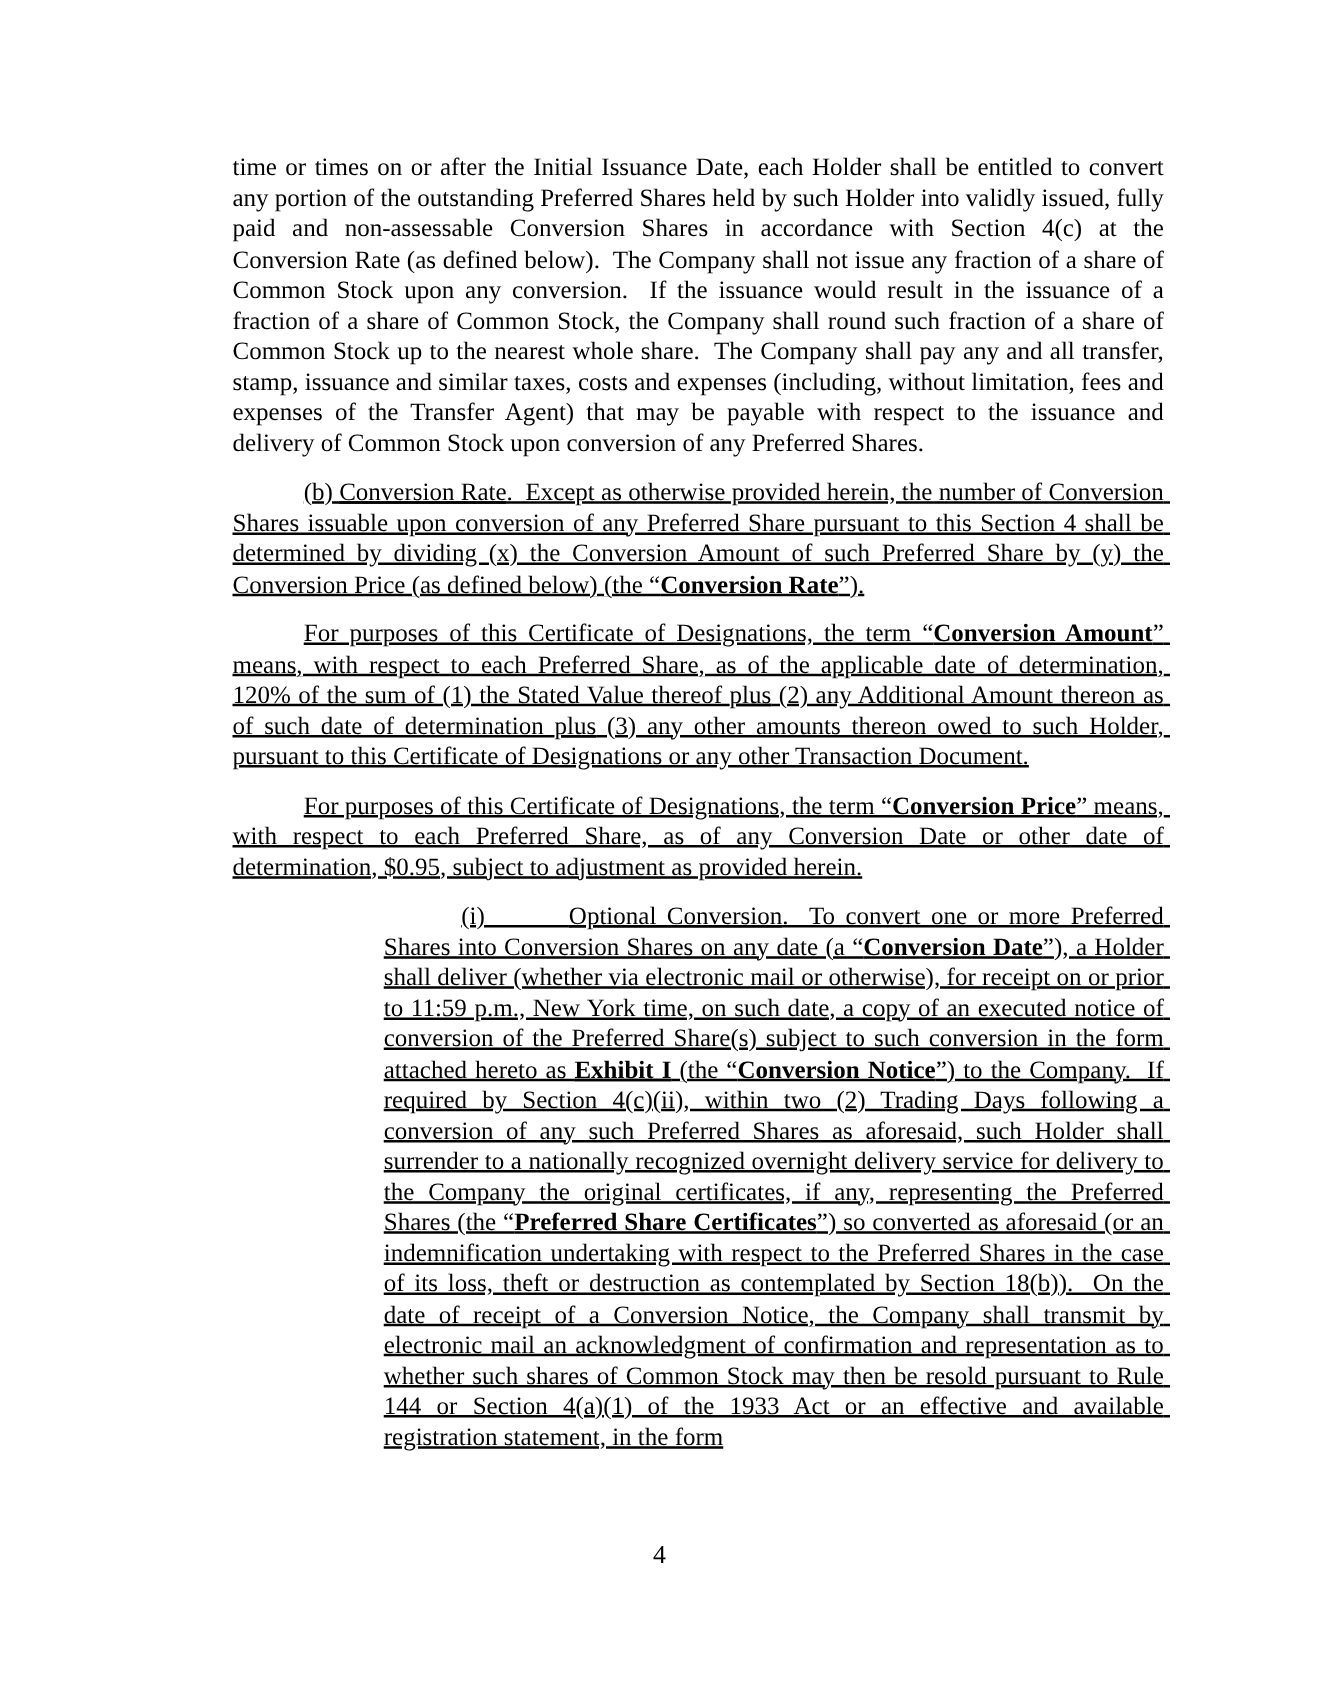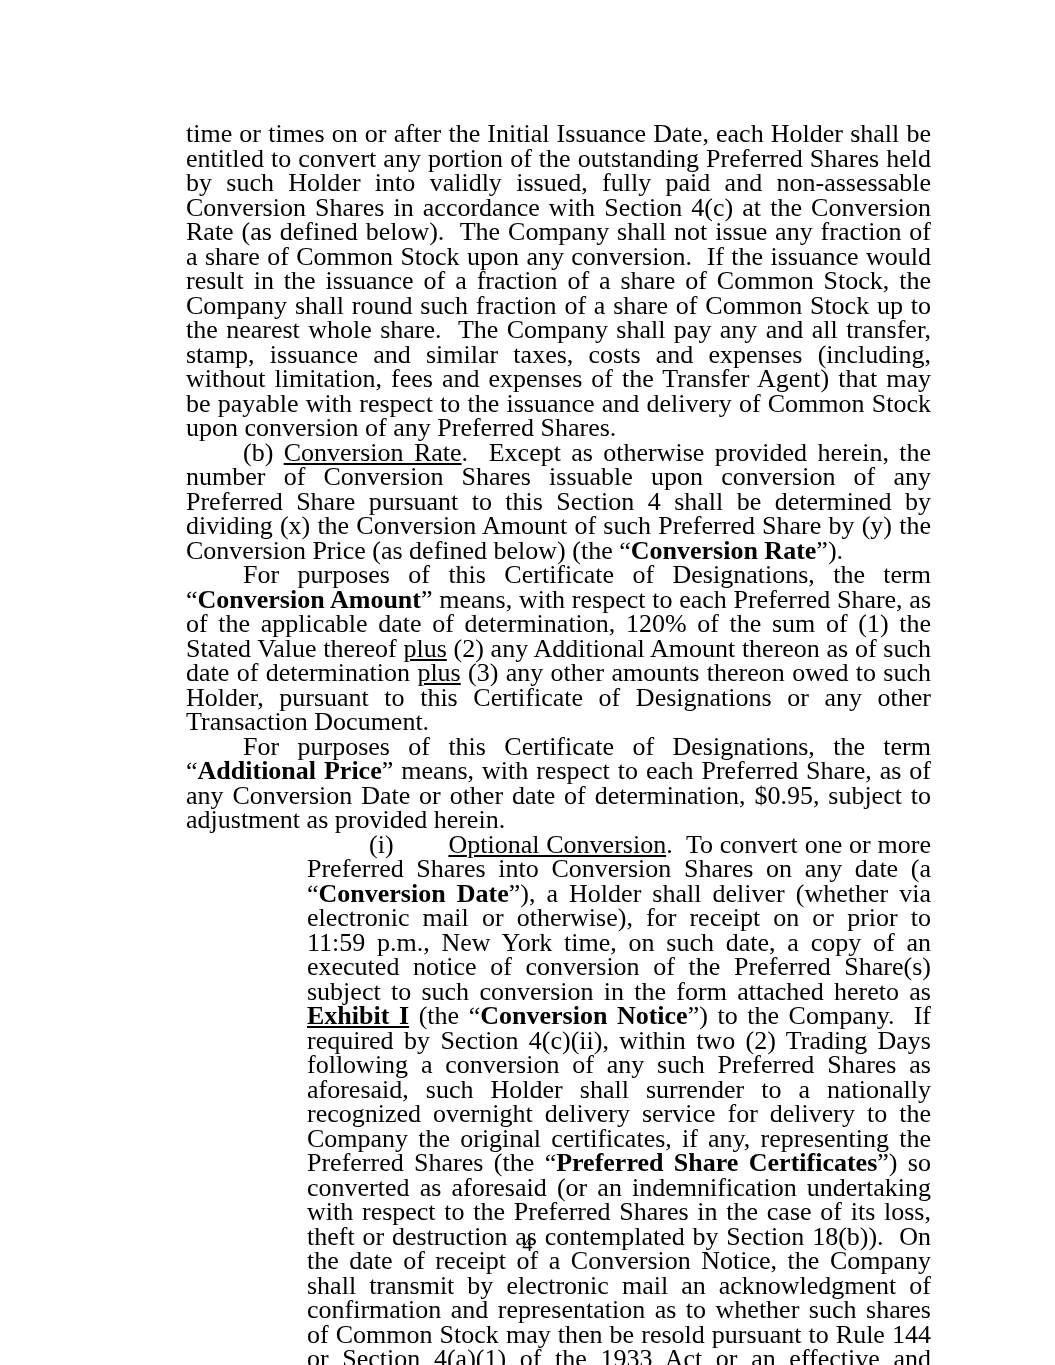--- a/index.html
+++ b/index.html
@@ -24,7 +24,7 @@
   }
   p.para {
     margin: 0;
-    font-size: 26px;
+    font-size: 20px;
     line-height: 24.5px;
     text-align: justify;
     white-space: pre-wrap;

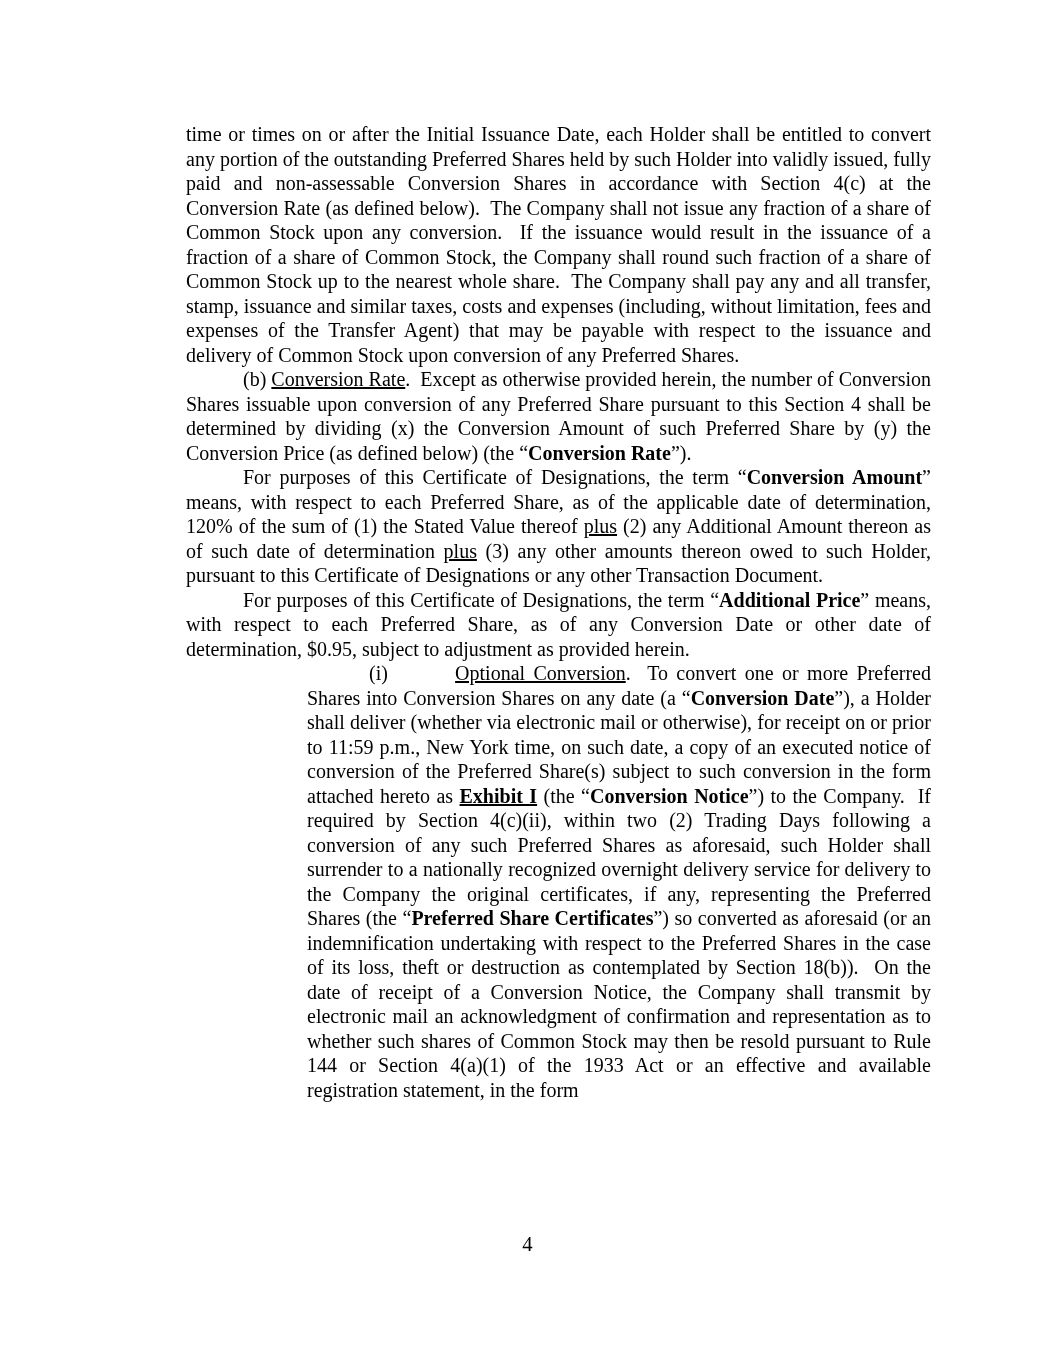--- a/index.html
+++ b/index.html
@@ -30,6 +30,8 @@
     white-space: pre-wrap;
   }
   p.para + p.para {
+    margin-top: 15px;
+    text-decoration: underline;
   }
   p.indent {
     text-indent: 57px;

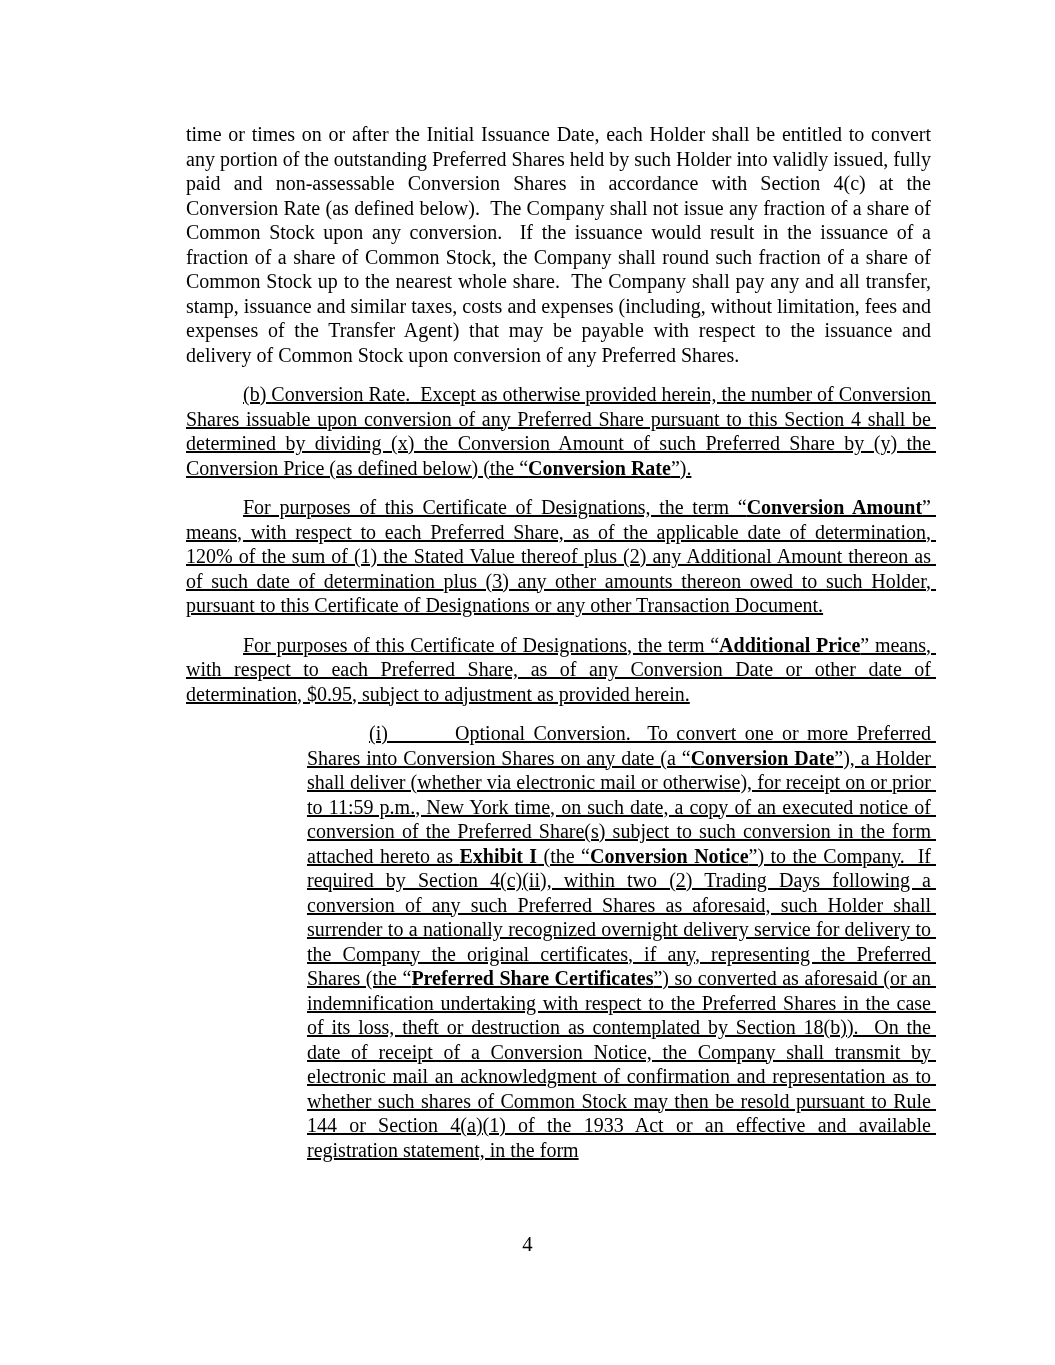--- a/index.html
+++ b/index.html
@@ -60,7 +60,7 @@
       <p class="para"><span>time or times on or after the Initial Issuance Date, each Holder shall be entitled to convert any portion of the outstanding Preferred Shares held by such Holder into validly issued, fully paid and non-assessable Conversion Shares in accordance with Section 4(c) at the Conversion Rate (as defined below).  The Company shall not issue any fraction of a share of Common Stock upon any conversion.  If the issuance would result in the issuance of a fraction of a share of Common Stock, the Company shall round such fraction of a share of Common Stock up to the nearest whole share.  The Company shall pay any and all transfer, stamp, issuance and similar taxes, costs and expenses (including, without limitation, fees and expenses of the Transfer Agent) that may be payable with respect to the issuance and delivery of Common Stock upon conversion of any Preferred Shares.</span></p>
       <p class="para indent"><span>(b) </span><span class="u">Conversion Rate</span><span>.  Except as otherwise provided herein, the number of Conversion Shares issuable upon conversion of any Preferred Share pursuant to this Section 4 shall be determined by dividing (x) the Conversion Amount of such Preferred Share by (y) the Conversion Price (as defined below) (the “</span><span class="b">Conversion Rate</span><span>”).</span></p>
       <p class="para indent"><span>For purposes of this Certificate of Designations, the term “</span><span class="b">Conversion Amount</span><span>” means, with respect to each Preferred Share, as of the applicable date of determination, 120% of the sum of (1) the Stated Value thereof </span><span class="u">plus</span><span> (2) any Additional Amount thereon as of such date of determination </span><span class="u">plus</span><span> (3) any other amounts thereon owed to such Holder, pursuant to this Certificate of Designations or any other Transaction Document.</span></p>
-      <p class="para indent"><span>For purposes of this Certificate of Designations, the term “</span><span class="b">Additional Price</span><span>” means, with respect to each Preferred Share, as of any Conversion Date or other date of determination, $0.95, subject to adjustment as provided herein.</span></p>
+      <p class="para indent"><span>For purposes of this Certificate of Designations, the term “</span><span class="b">Conversion Price</span><span>” means, with respect to each Preferred Share, as of any Conversion Date or other date of determination, $0.95, subject to adjustment as provided herein.</span></p>
       <p class="para sub indent"><span>(i)        </span><span class="u">Optional Conversion</span><span>.  To convert one or more Preferred Shares into Conversion Shares on any date (a “</span><span class="b">Conversion Date</span><span>”), a Holder shall deliver (whether via electronic mail or otherwise), for receipt on or prior to 11:59 p.m., New York time, on such date, a copy of an executed notice of conversion of the Preferred Share(s) subject to such conversion in the form attached hereto as </span><span class="b u">Exhibit I</span><span> (the “</span><span class="b">Conversion Notice</span><span>”) to the Company.  If required by Section 4(c)(ii), within two (2) Trading Days following a conversion of any such Preferred Shares as aforesaid, such Holder shall surrender to a nationally recognized overnight delivery service for delivery to the Company the original certificates, if any, representing the Preferred Shares (the “</span><span class="b">Preferred Share Certificates</span><span>”) so converted as aforesaid (or an indemnification undertaking with respect to the Preferred Shares in the case of its loss, theft or destruction as contemplated by Section 18(b)).  On the date of receipt of a Conversion Notice, the Company shall transmit by electronic mail an acknowledgment of confirmation and representation as to whether such shares of Common Stock may then be resold pursuant to Rule 144 or Section 4(a)(1) of the 1933 Act or an effective and available registration statement, in the form</span></p>
     </div>
   <div class="footer">

